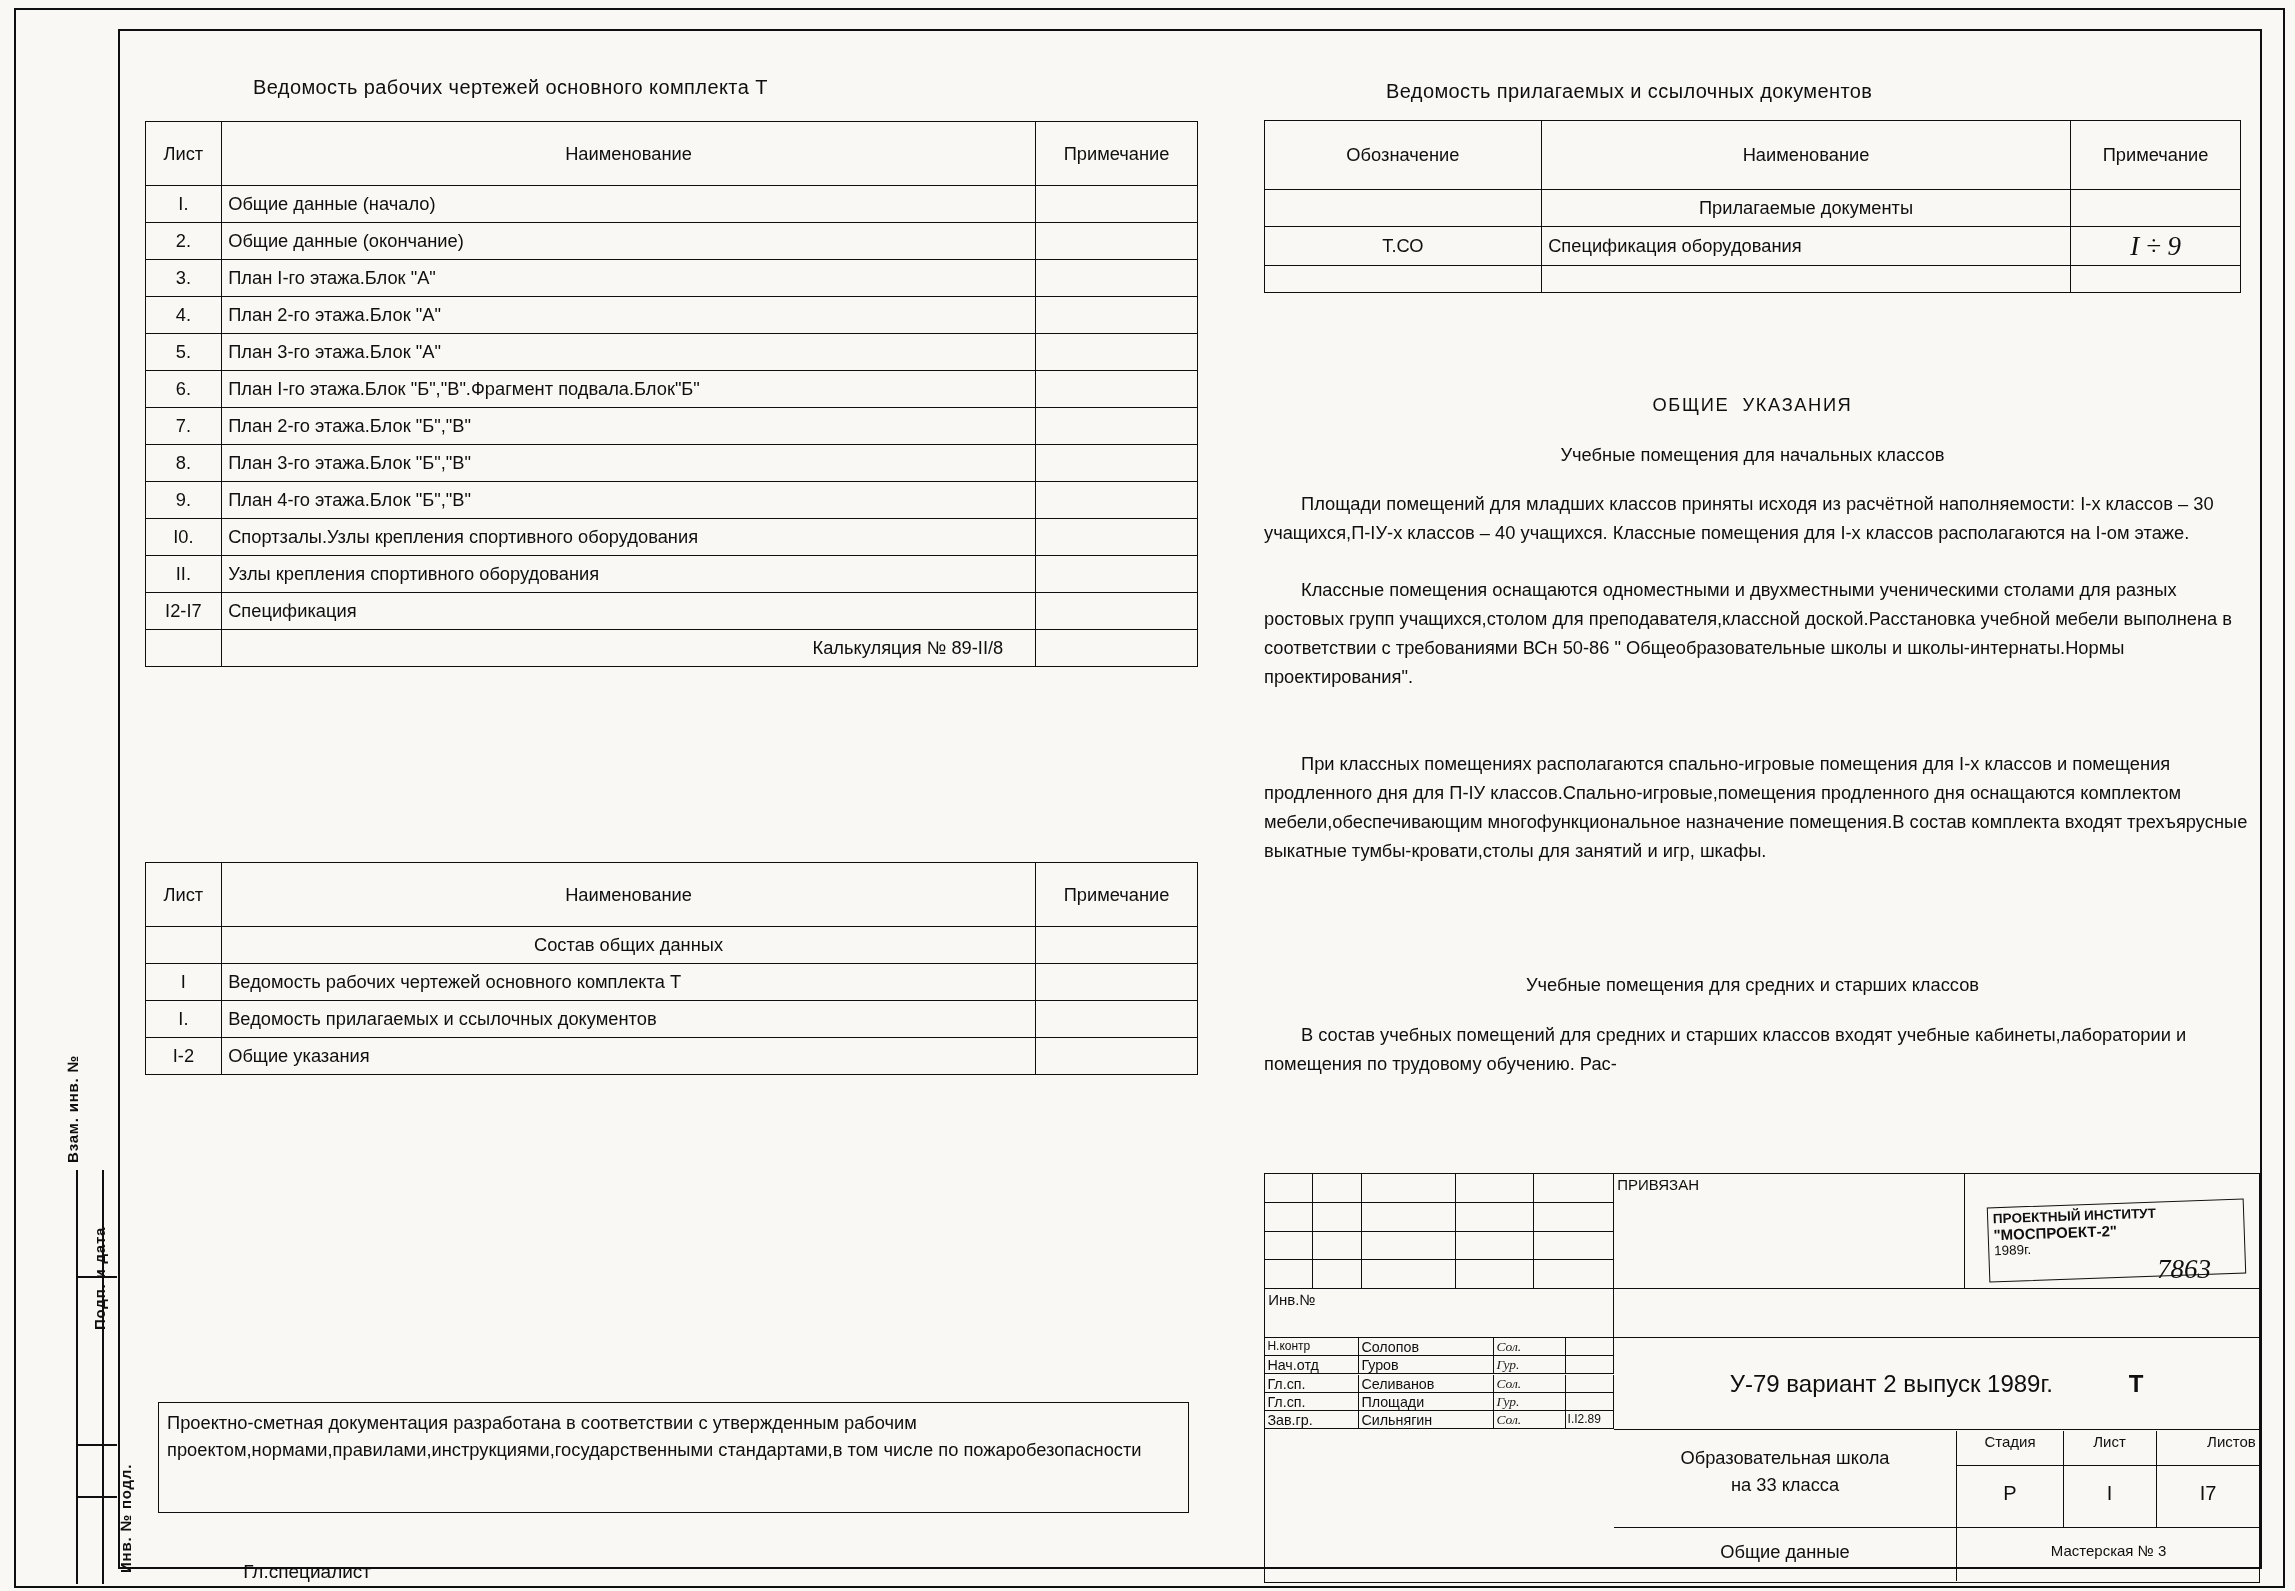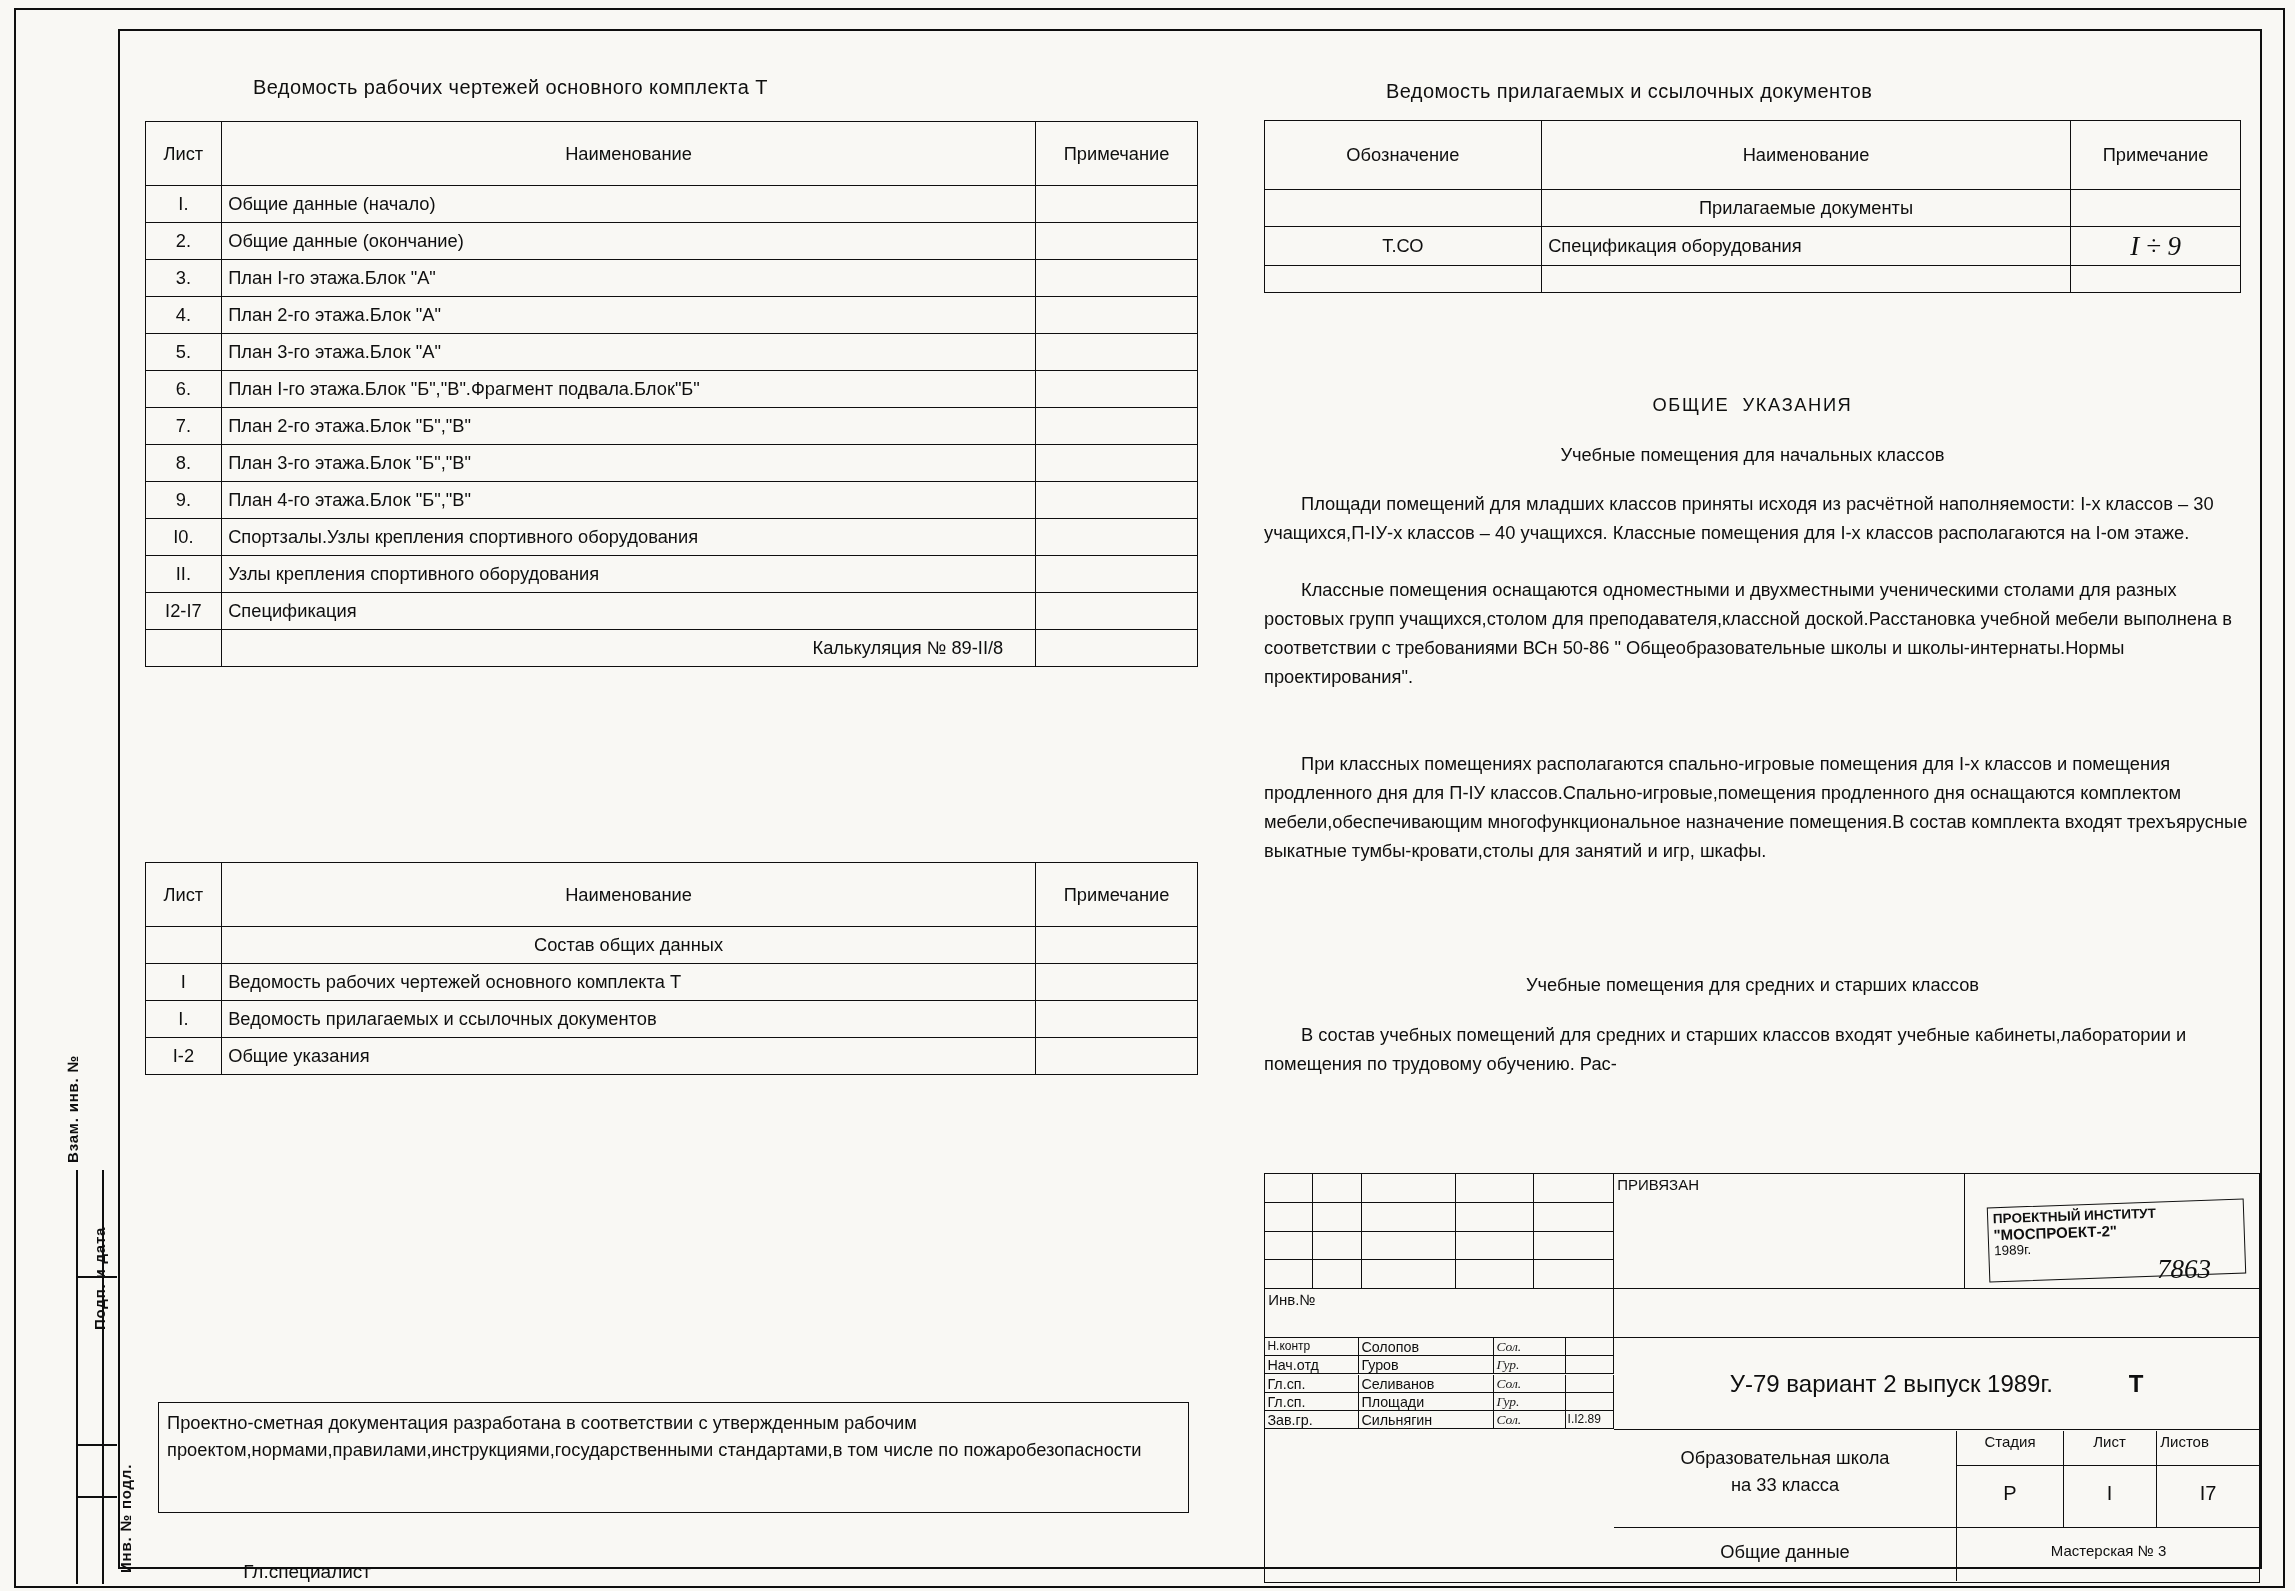--- a/index.html
+++ b/index.html
@@ -296,7 +296,7 @@
 
     <div class="cell" style="left:692px;top:257px;width:107px;height:35px;text-align:center;">Стадия</div>
     <div class="cell" style="left:798px;top:257px;width:94px;height:35px;text-align:center;">Лист</div>
-    <div class="cell" style="left:892px;top:257px;width:102px;height:35px;text-align:left;border-right:none;">Листов</div>
+    <div class="cell" style="left:892px;top:257px;width:102px;height:35px;text-align:right;border-right:none;">Листов</div>
 
     <div class="cell" style="left:692px;top:292px;width:107px;height:62px;text-align:center;padding-top:16px;font-size:20px;">Р</div>
     <div class="cell" style="left:798px;top:292px;width:94px;height:62px;text-align:center;padding-top:16px;font-size:20px;">I</div>

